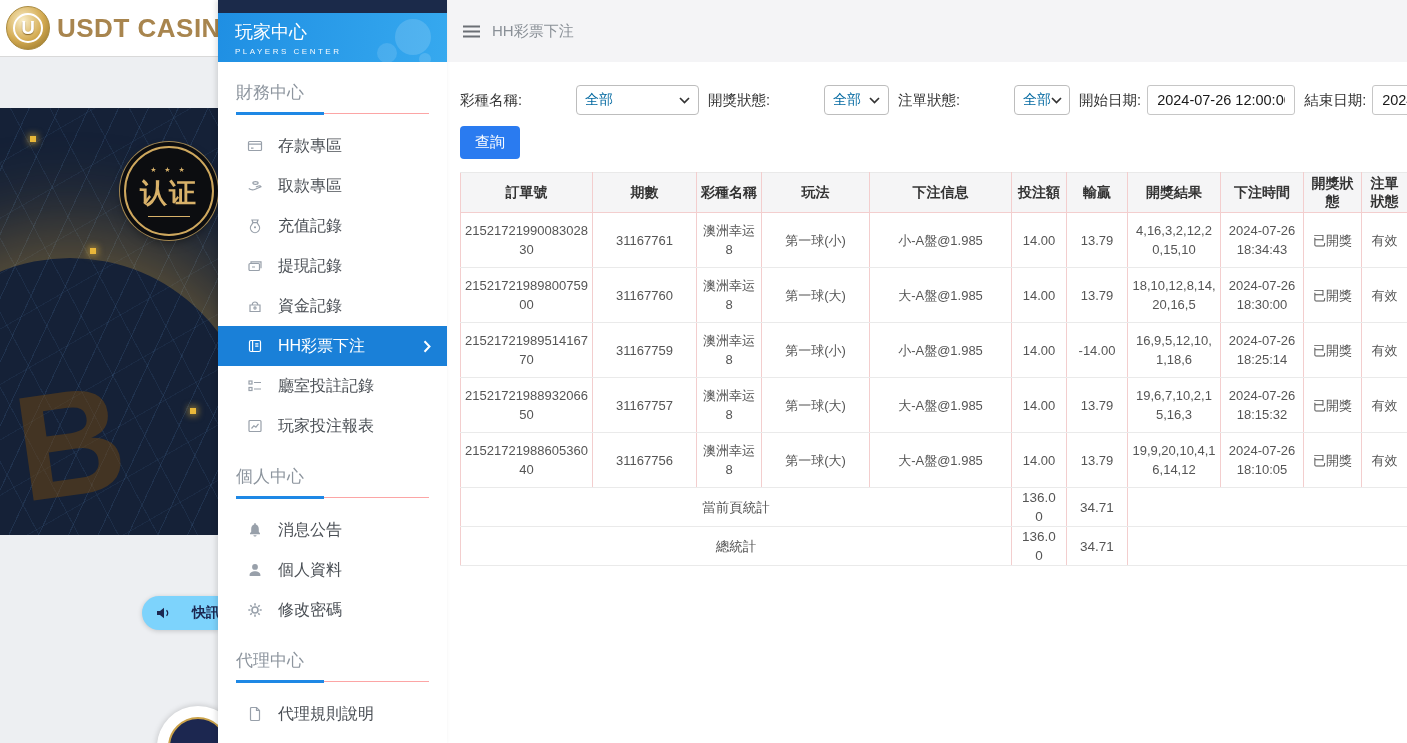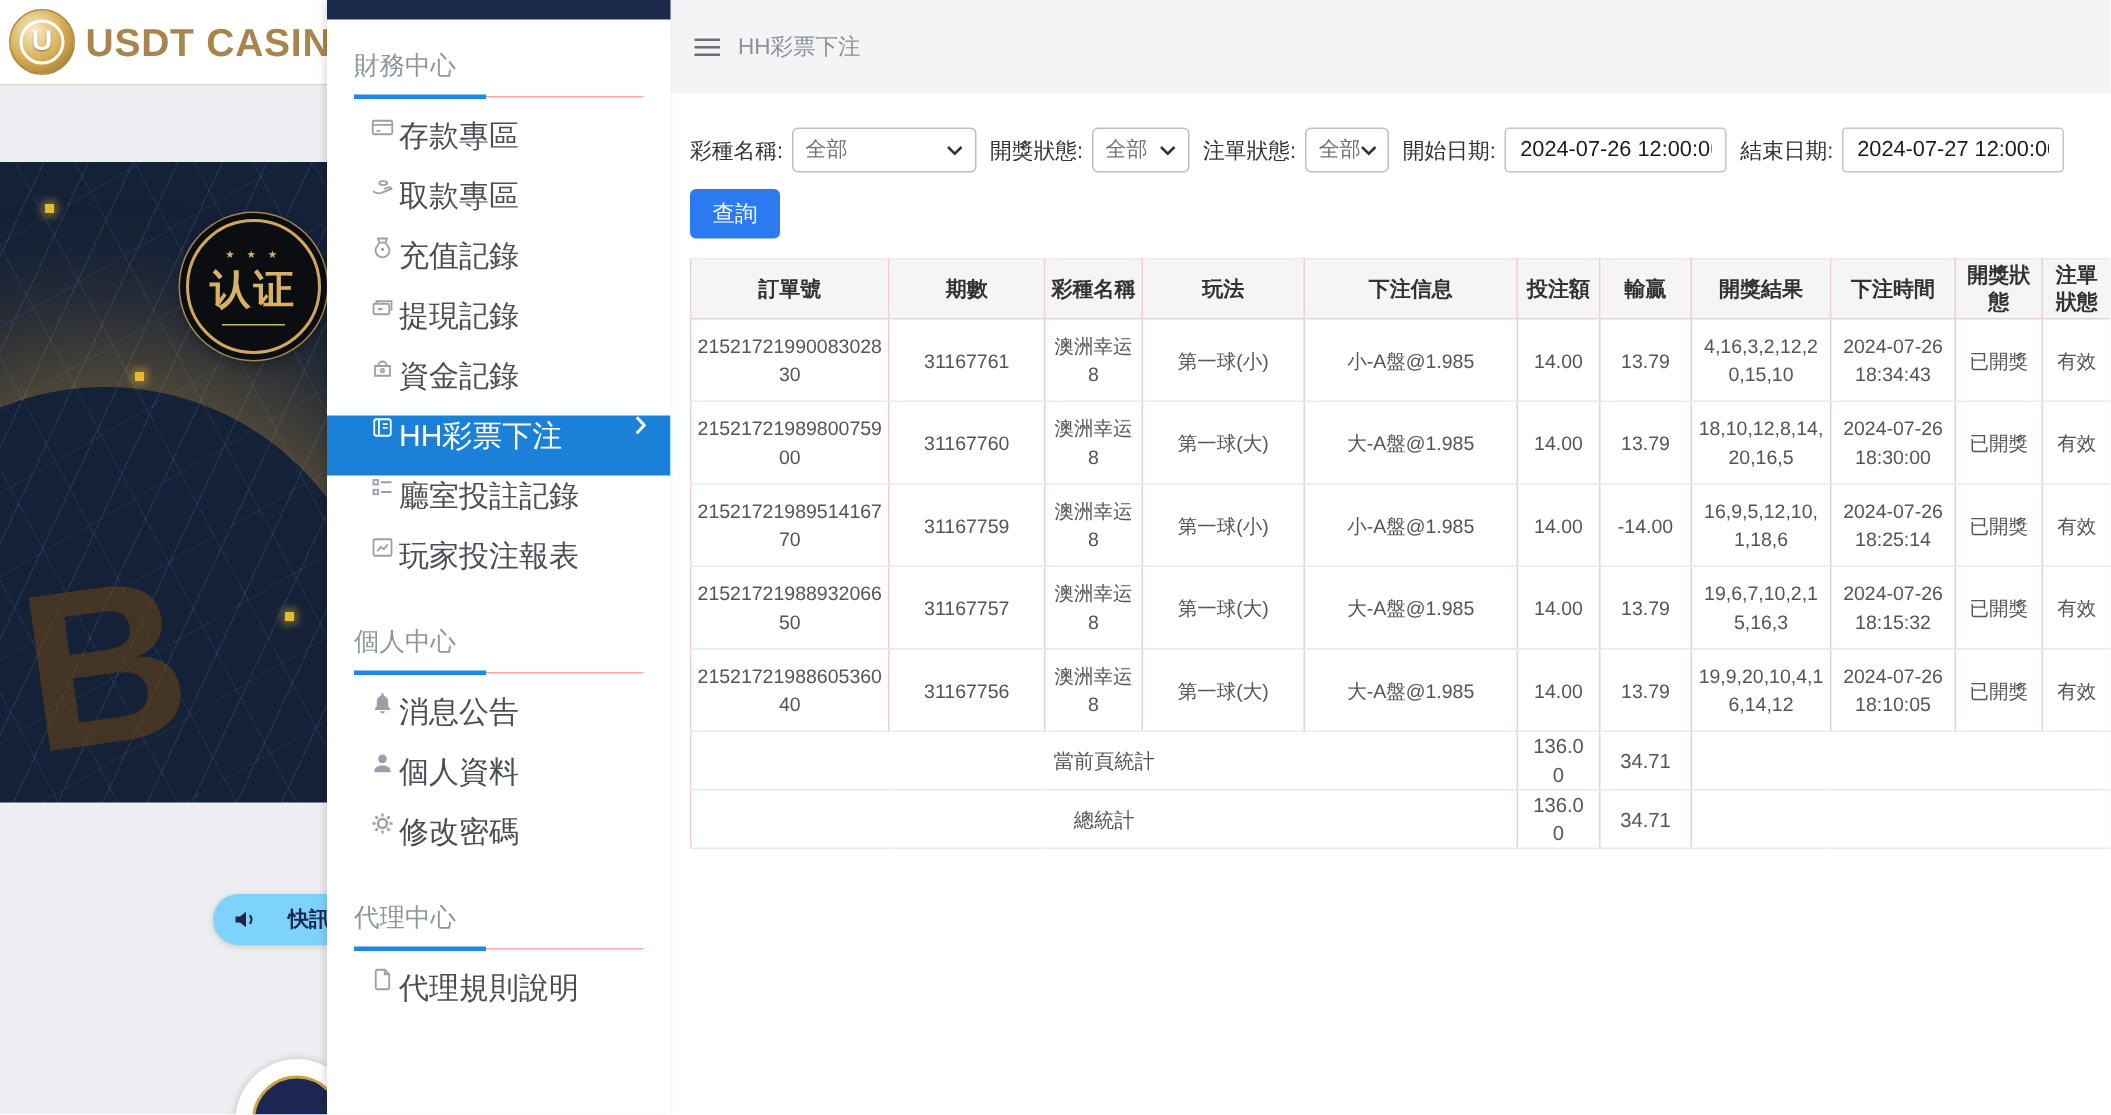--- a/index.html
+++ b/index.html
@@ -151,6 +151,10 @@
 
   <div class="sidebar">
     <div class="sidebar-topstrip"></div>
+    <div class="sidebar-header">
+      <div class="sidebar-title">玩家中心</div>
+      <div class="sidebar-subtitle">PLAYERS CENTER</div>
+    </div>
     <div class="sidebar-nav">
         <div class="nav-section-header">財務中心</div>
         <div class="nav-items">

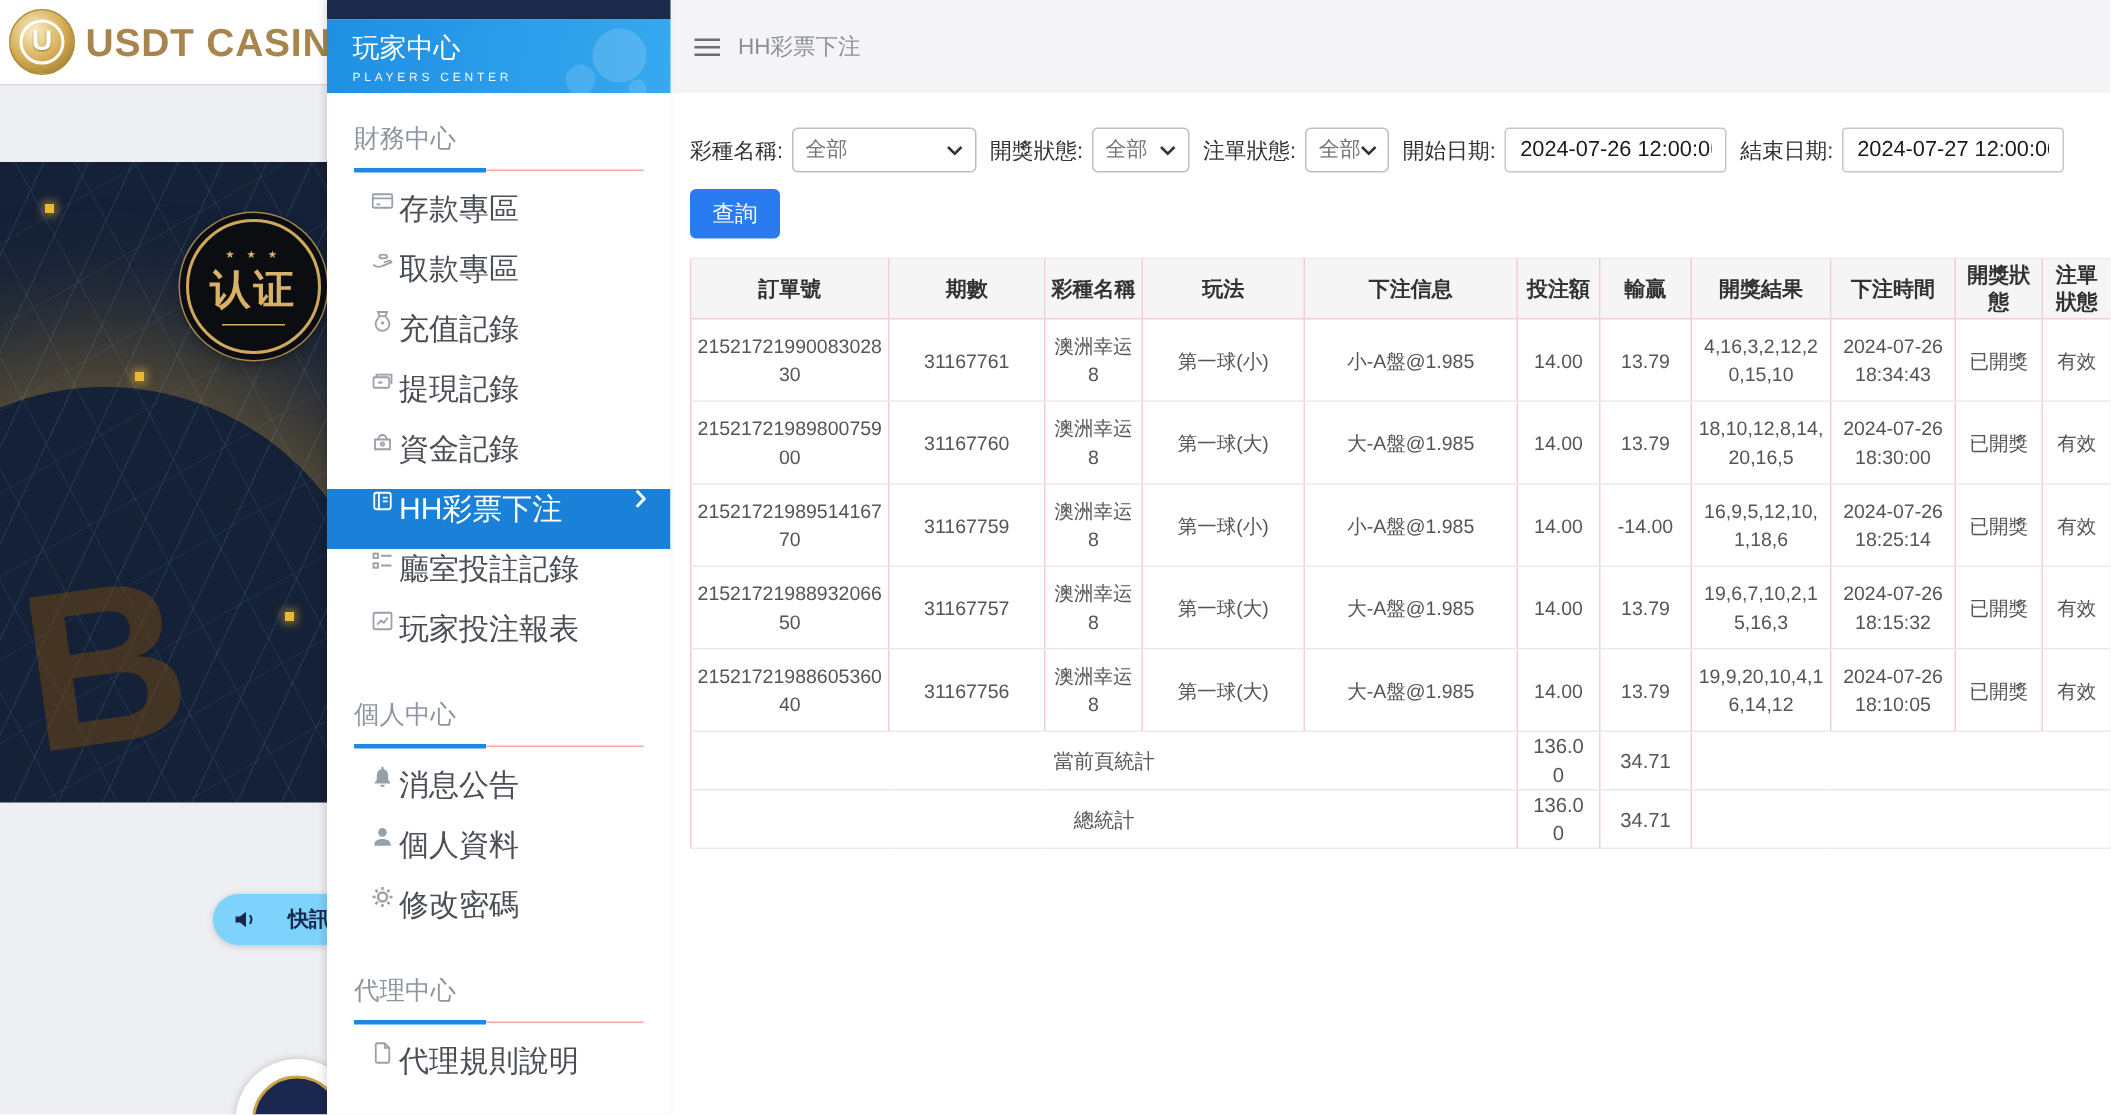--- a/index.html
+++ b/index.html
@@ -90,7 +90,7 @@
   .fgroup { display:flex; align-items:center; gap:6px; margin-right:9px; }
   .fselect { height:30px; border:1px solid #bdbdbd; border-radius:4px; background:#fff;
     display:flex; align-items:center; justify-content:space-between; padding:0 8px;
-    font-size:14px; color:#737373; cursor:pointer; }
+    font-size:14px; color:#0369a1; cursor:pointer;margin-left:48px; }
   .w1 { width:123px; } .w2 { width:65px; } .w3 { width:56px; }
   .fdate { width:148px; height:30px; border:1px solid #c6c6c6; border-radius:3px;
     font-size:14.5px; color:#1a1a1a; padding:0 9px; font-family:inherit; outline:none; }

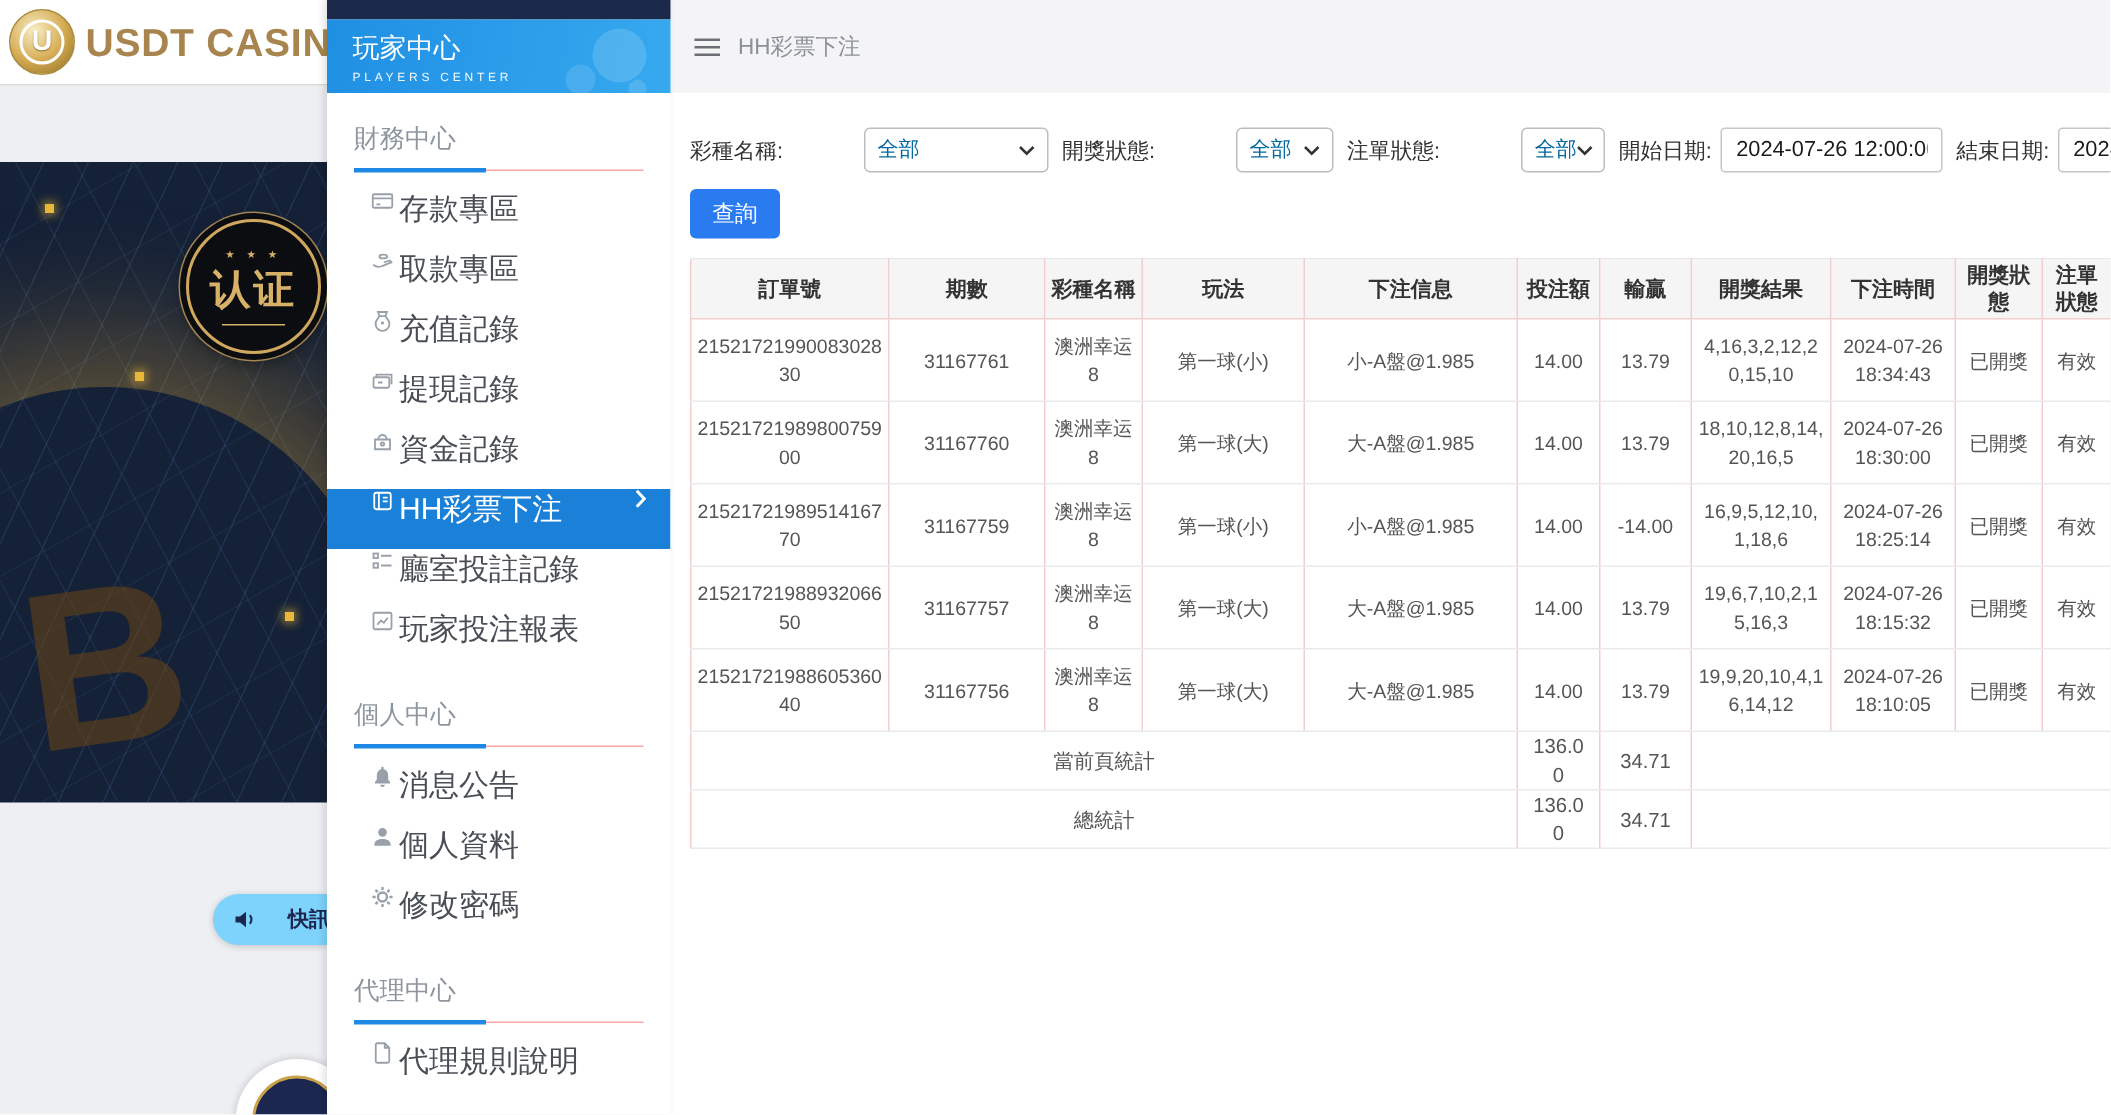--- a/index.html
+++ b/index.html
@@ -71,8 +71,8 @@
   .nav-section-header::after { content:""; position:absolute; left:0; bottom:-2px; width:88px; height:3px;
     background:var(--accent,#1e88e5); }
   .nav-items { margin-top:12px; }
-  .nav-item { height:40px; display:flex; align-items:flex-start; gap:3px; padding-left:29px;
-    font-size:20px; color:#4a4f55; cursor:pointer; }
+  .nav-item { height:40px; display:flex; align-items:center; gap:15px; padding-left:29px;
+    font-size:16px; color:#4a4f55; cursor:pointer; }
   .nav-item .nico { display:flex; color:#98a0aa; flex:none; }
   .nav-item.active { background:var(--sidebar-active,#1a80d8); color:#fff; }
   .nav-item.active .nico { color:#fff; }

